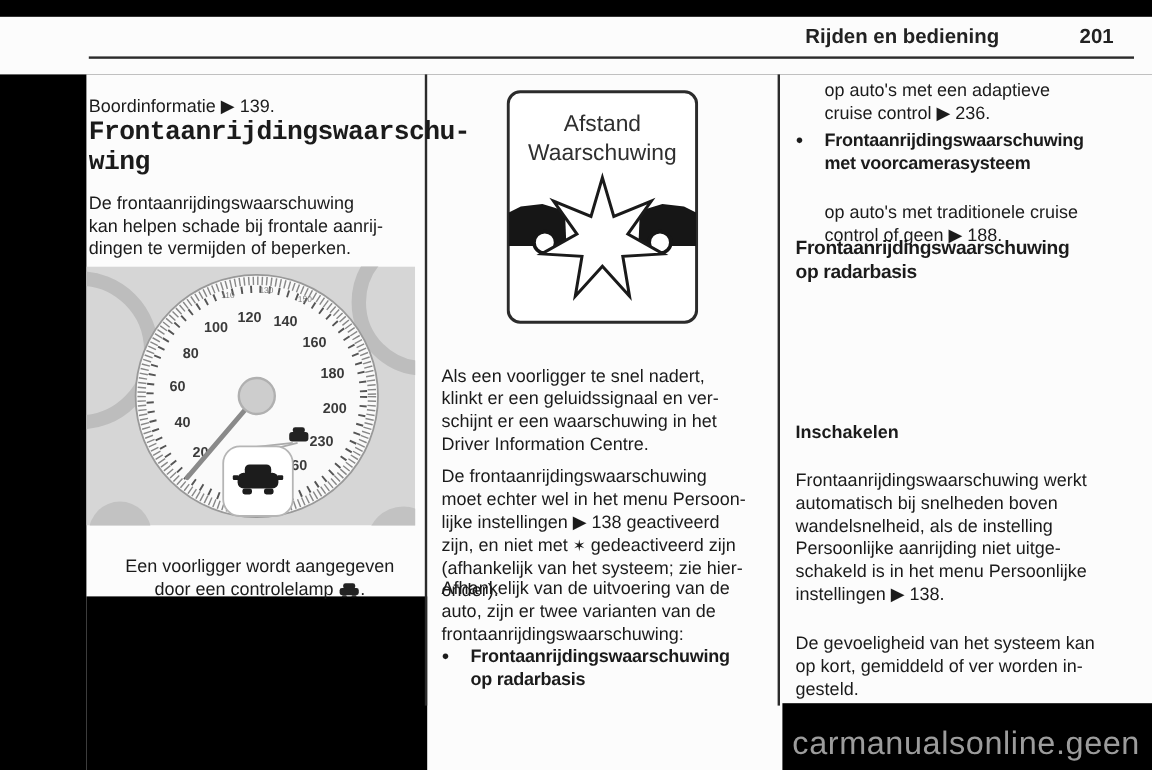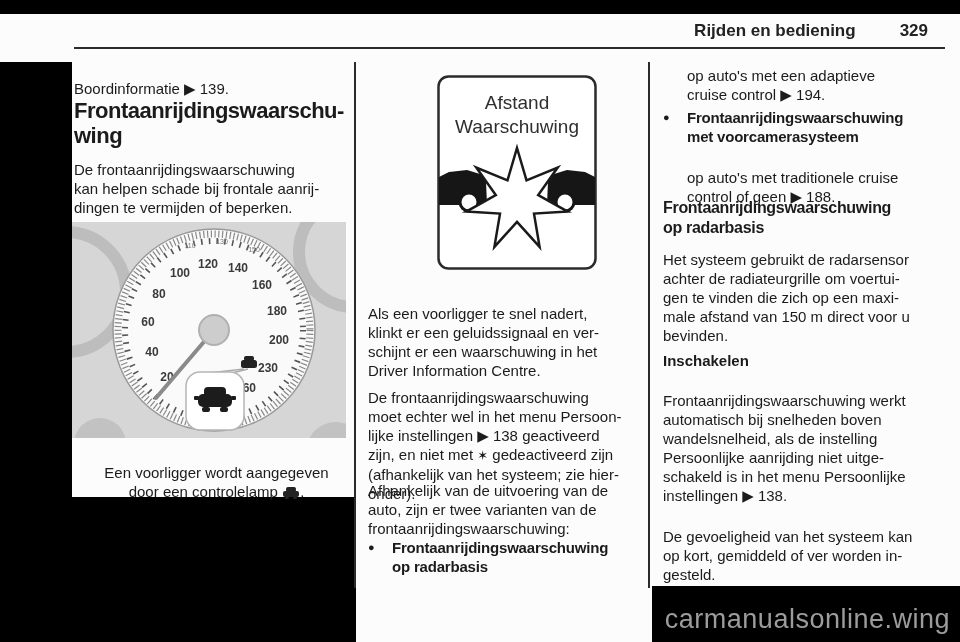--- a/index.html
+++ b/index.html
@@ -34,7 +34,7 @@
   <div class="abs black" style="left:72px;top:497px;width:284px;height:145px;"></div>
   <div class="abs black" style="left:652px;top:586px;width:308px;height:56px;"></div>
 
-  <div class="abs" style="right:32px;top:21px;display:flex;gap:44px;">
+  <div class="abs" style="right:32px;top:21px;display:flex;gap:67px;">
     <span class="hdr">Rijden en bediening</span>
     <span class="hdr">329</span>
   </div>

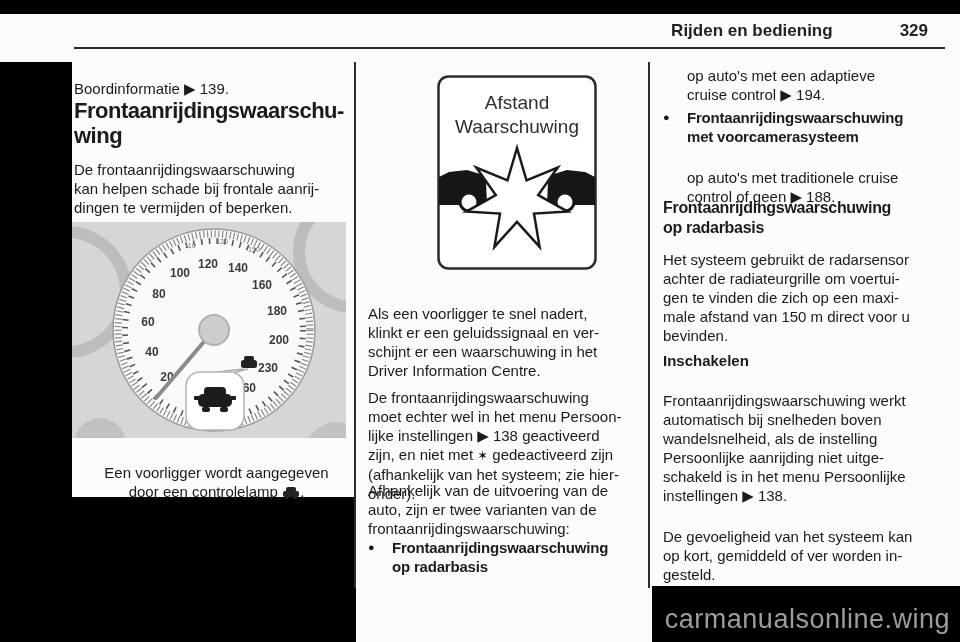--- a/index.html
+++ b/index.html
@@ -36,7 +36,7 @@
 
   <div class="abs" style="right:32px;top:21px;display:flex;gap:67px;">
     <span class="hdr">Rijden en bediening</span>
-    <span class="hdr">329</span>
+    <span class="hdr">201</span>
   </div>
   <div class="abs rule" style="left:74px;top:47px;width:871px;"></div>
 

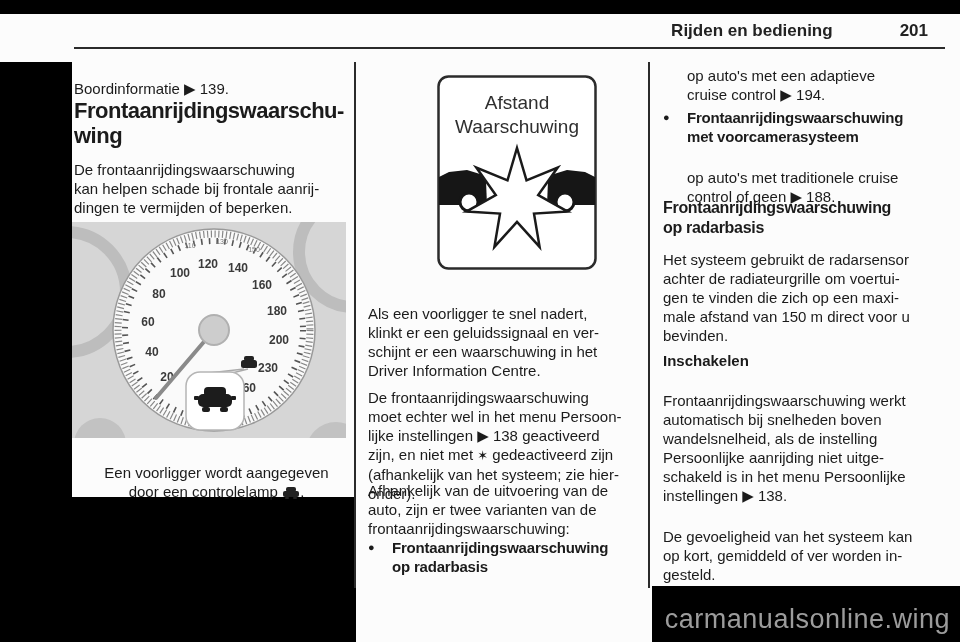--- a/index.html
+++ b/index.html
@@ -157,7 +157,7 @@
   </div>
 
   <div class="abs txt" style="left:687px;top:66px;width:270px;">op auto's met een adaptieve
-cruise control ▶ 194.</div>
+cruise control ▶ 236.</div>
 
   <div class="abs txt bullet-row" style="left:663px;top:108px;width:294px;">
     <span class="bullet-mark">●</span>

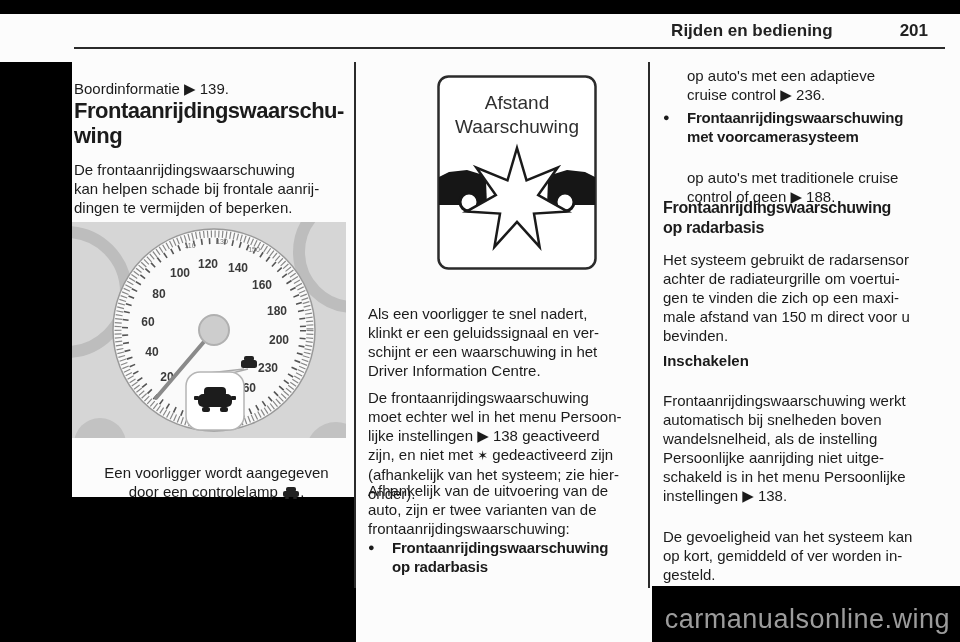--- a/index.html
+++ b/index.html
@@ -47,7 +47,7 @@
     <span class="bold">Boordinformatie</span><span> ▶ 139.</span>
   </div>
 
-  <div class="abs h1" style="left:74px;top:98px;width:285px;">Frontaanrijdingswaarschu-
+  <div class="abs h1" style="left:74px;top:98px;width:285px;font-family:Liberation Mono, monospace;">Frontaanrijdingswaarschu-
 wing</div>
 
   <div class="abs txt" style="left:74px;top:160px;width:285px;">De frontaanrijdingswaarschuwing

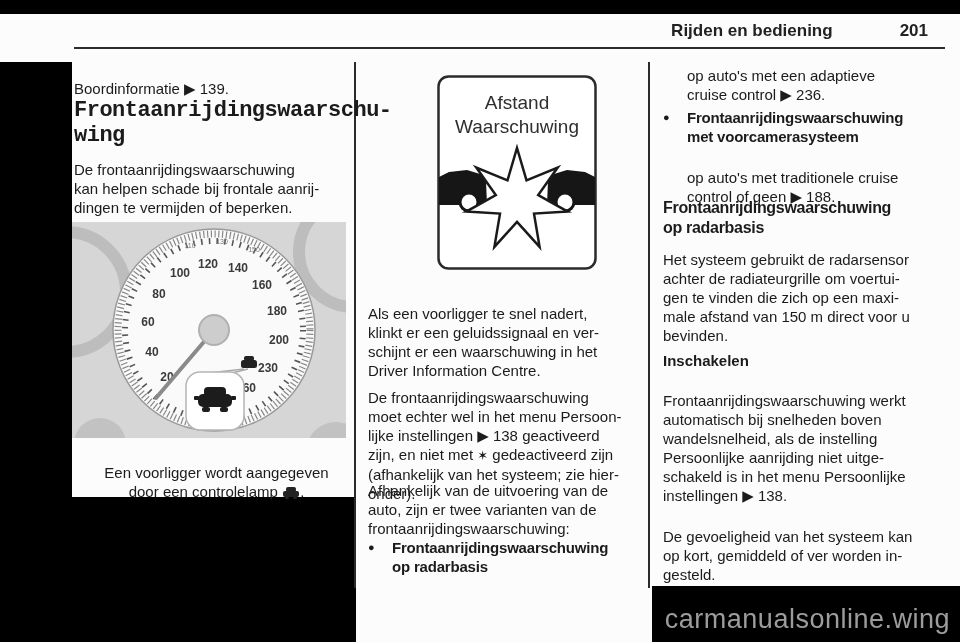--- a/index.html
+++ b/index.html
@@ -115,7 +115,7 @@
       </svg><span>.</span>
   </div>
 
-  <div class="abs" style="left:437px;top:75px;width:160px;height:190px;">
+  <div class="abs" style="left:422px;top:75px;width:160px;height:190px;">
     <svg width="160" height="195" viewBox="0 0 160 195">
       <rect x="1.5" y="1.5" width="157" height="192" rx="10" fill="#ffffff" stroke="#2b2b2b" stroke-width="2.5"></rect>
       <text x="80" y="34" font-size="19" fill="#2f2f2f" text-anchor="middle">Afstand</text>

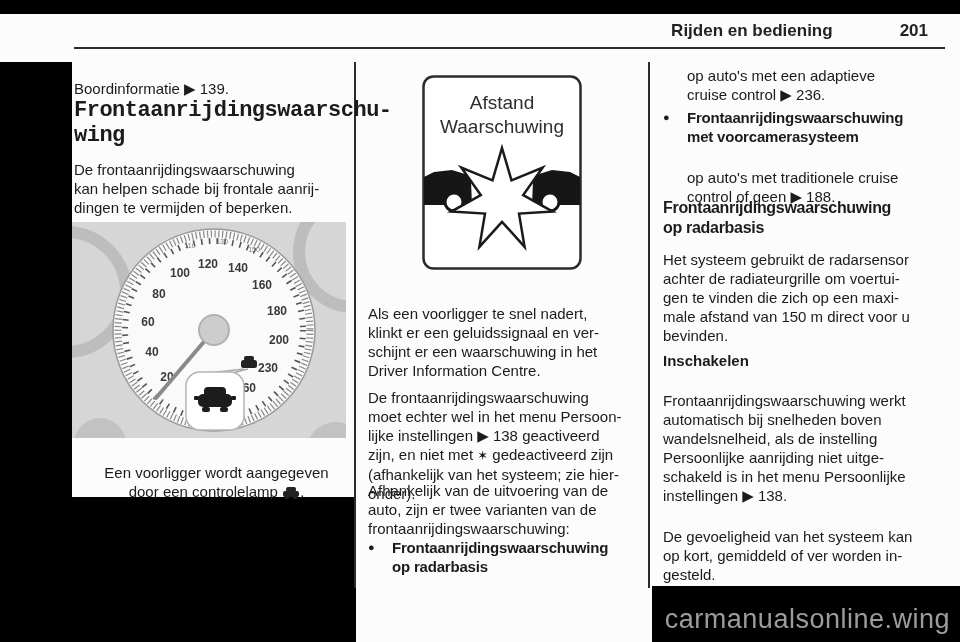--- a/index.html
+++ b/index.html
@@ -171,11 +171,6 @@
   <div class="abs h2" style="left:663px;top:198px;width:294px;">Frontaanrijdingswaarschuwing
 op radarbasis</div>
 
-  <div class="abs txt" style="left:663px;top:250px;width:294px;">Het systeem gebruikt de radarsensor
-achter de radiateurgrille om voertui-
-gen te vinden die zich op een maxi-
-male afstand van 150 m direct voor u
-bevinden.</div>
 
   <div class="abs h3" style="left:663px;top:352px;width:294px;">Inschakelen</div>
 

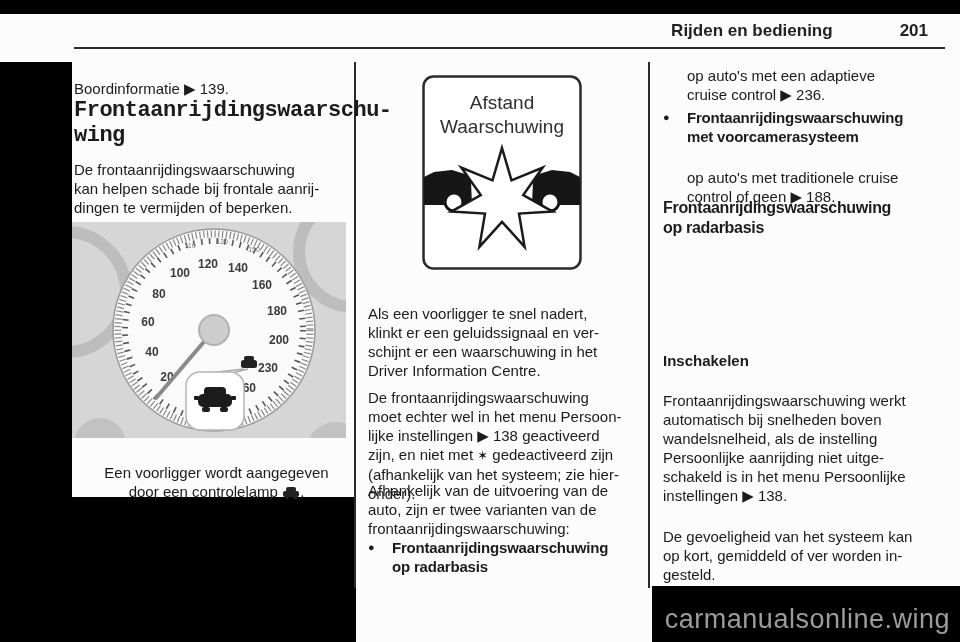--- a/index.html
+++ b/index.html
@@ -188,7 +188,7 @@
 op kort, gemiddeld of ver worden in-
 gesteld.</div>
 
-  <div class="abs watermark" style="right:10px;top:604px;">carmanualsonline.wing</div>
+  <div class="abs watermark" style="right:10px;top:604px;">carmanualsonline.geen</div>
 
 </div>
 

